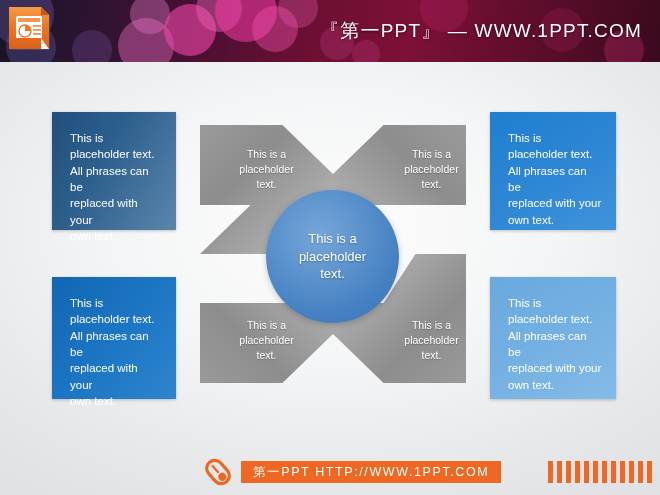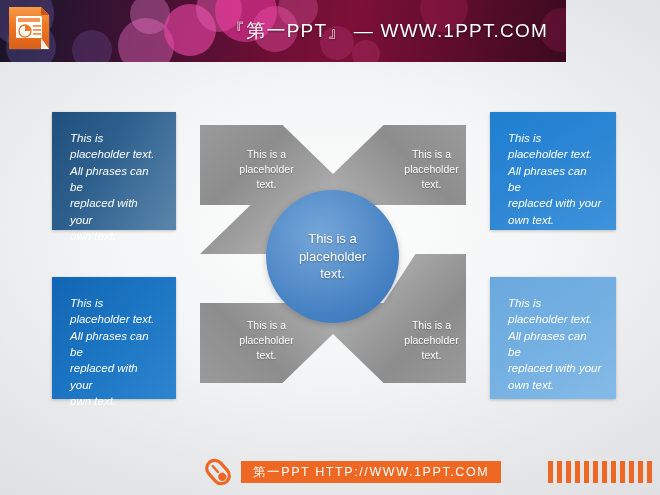--- a/index.html
+++ b/index.html
@@ -27,7 +27,7 @@
   #header-band {
     position: absolute;
     left: 0; top: 0;
-    width: 566px; height: 62px;
+    width: 660px; height: 62px;
     overflow: hidden;
     background: linear-gradient(100deg, #1a1326 0%, #2a1430 12%, #4a1033 30%, #6d0f33 48%, #7d1036 62%, #5e0d2c 80%, #3a0a1e 100%);
   }

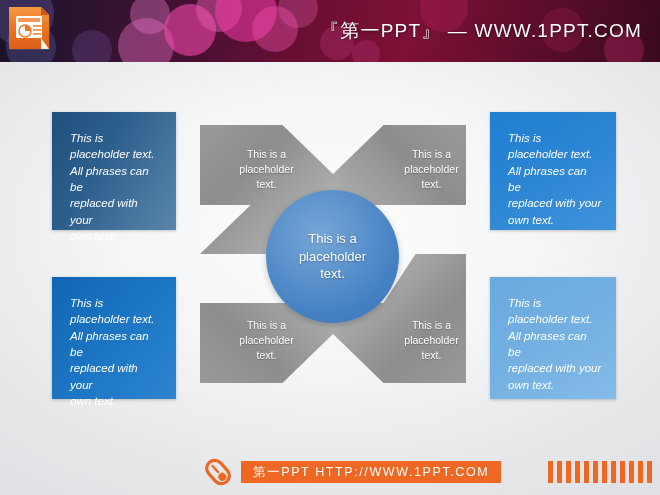--- a/index.html
+++ b/index.html
@@ -66,7 +66,6 @@
     font-size: 11.5px;
     line-height: 1.42;
     box-shadow: 0 1px 3px rgba(0,0,0,.22);
-    font-style: italic;
   }
   .blue-box .bb-text { white-space: pre-line; }
 

